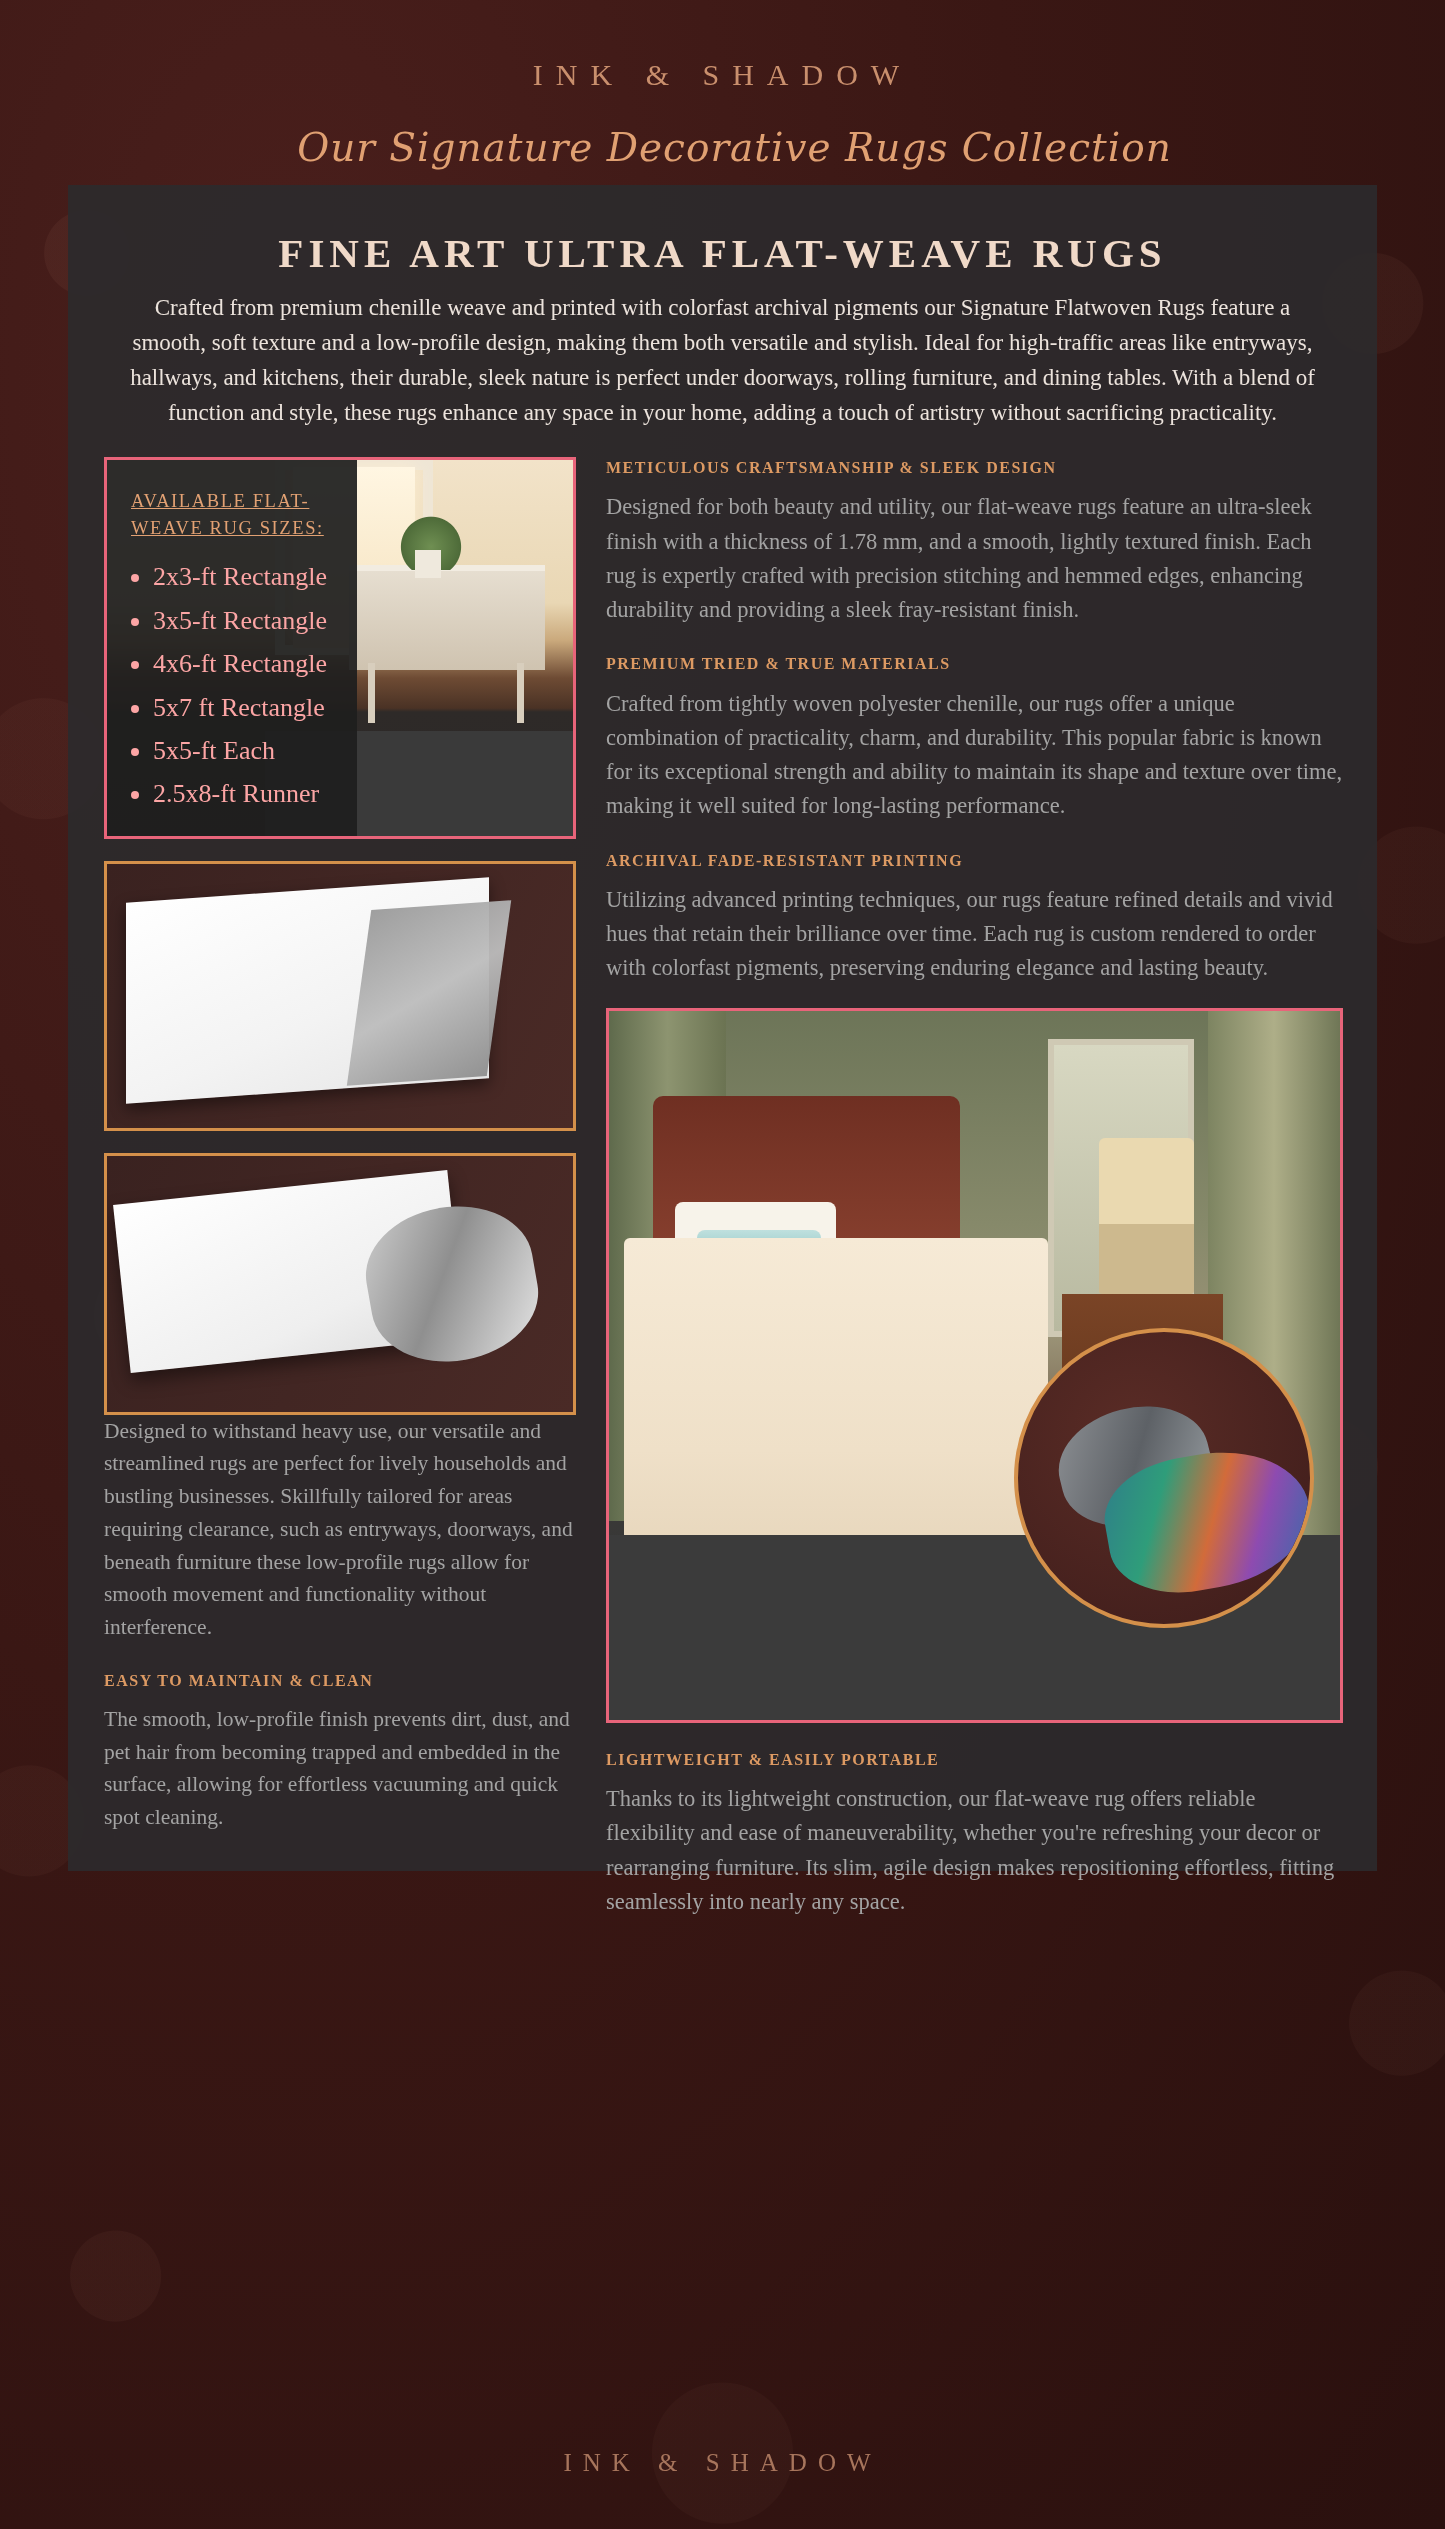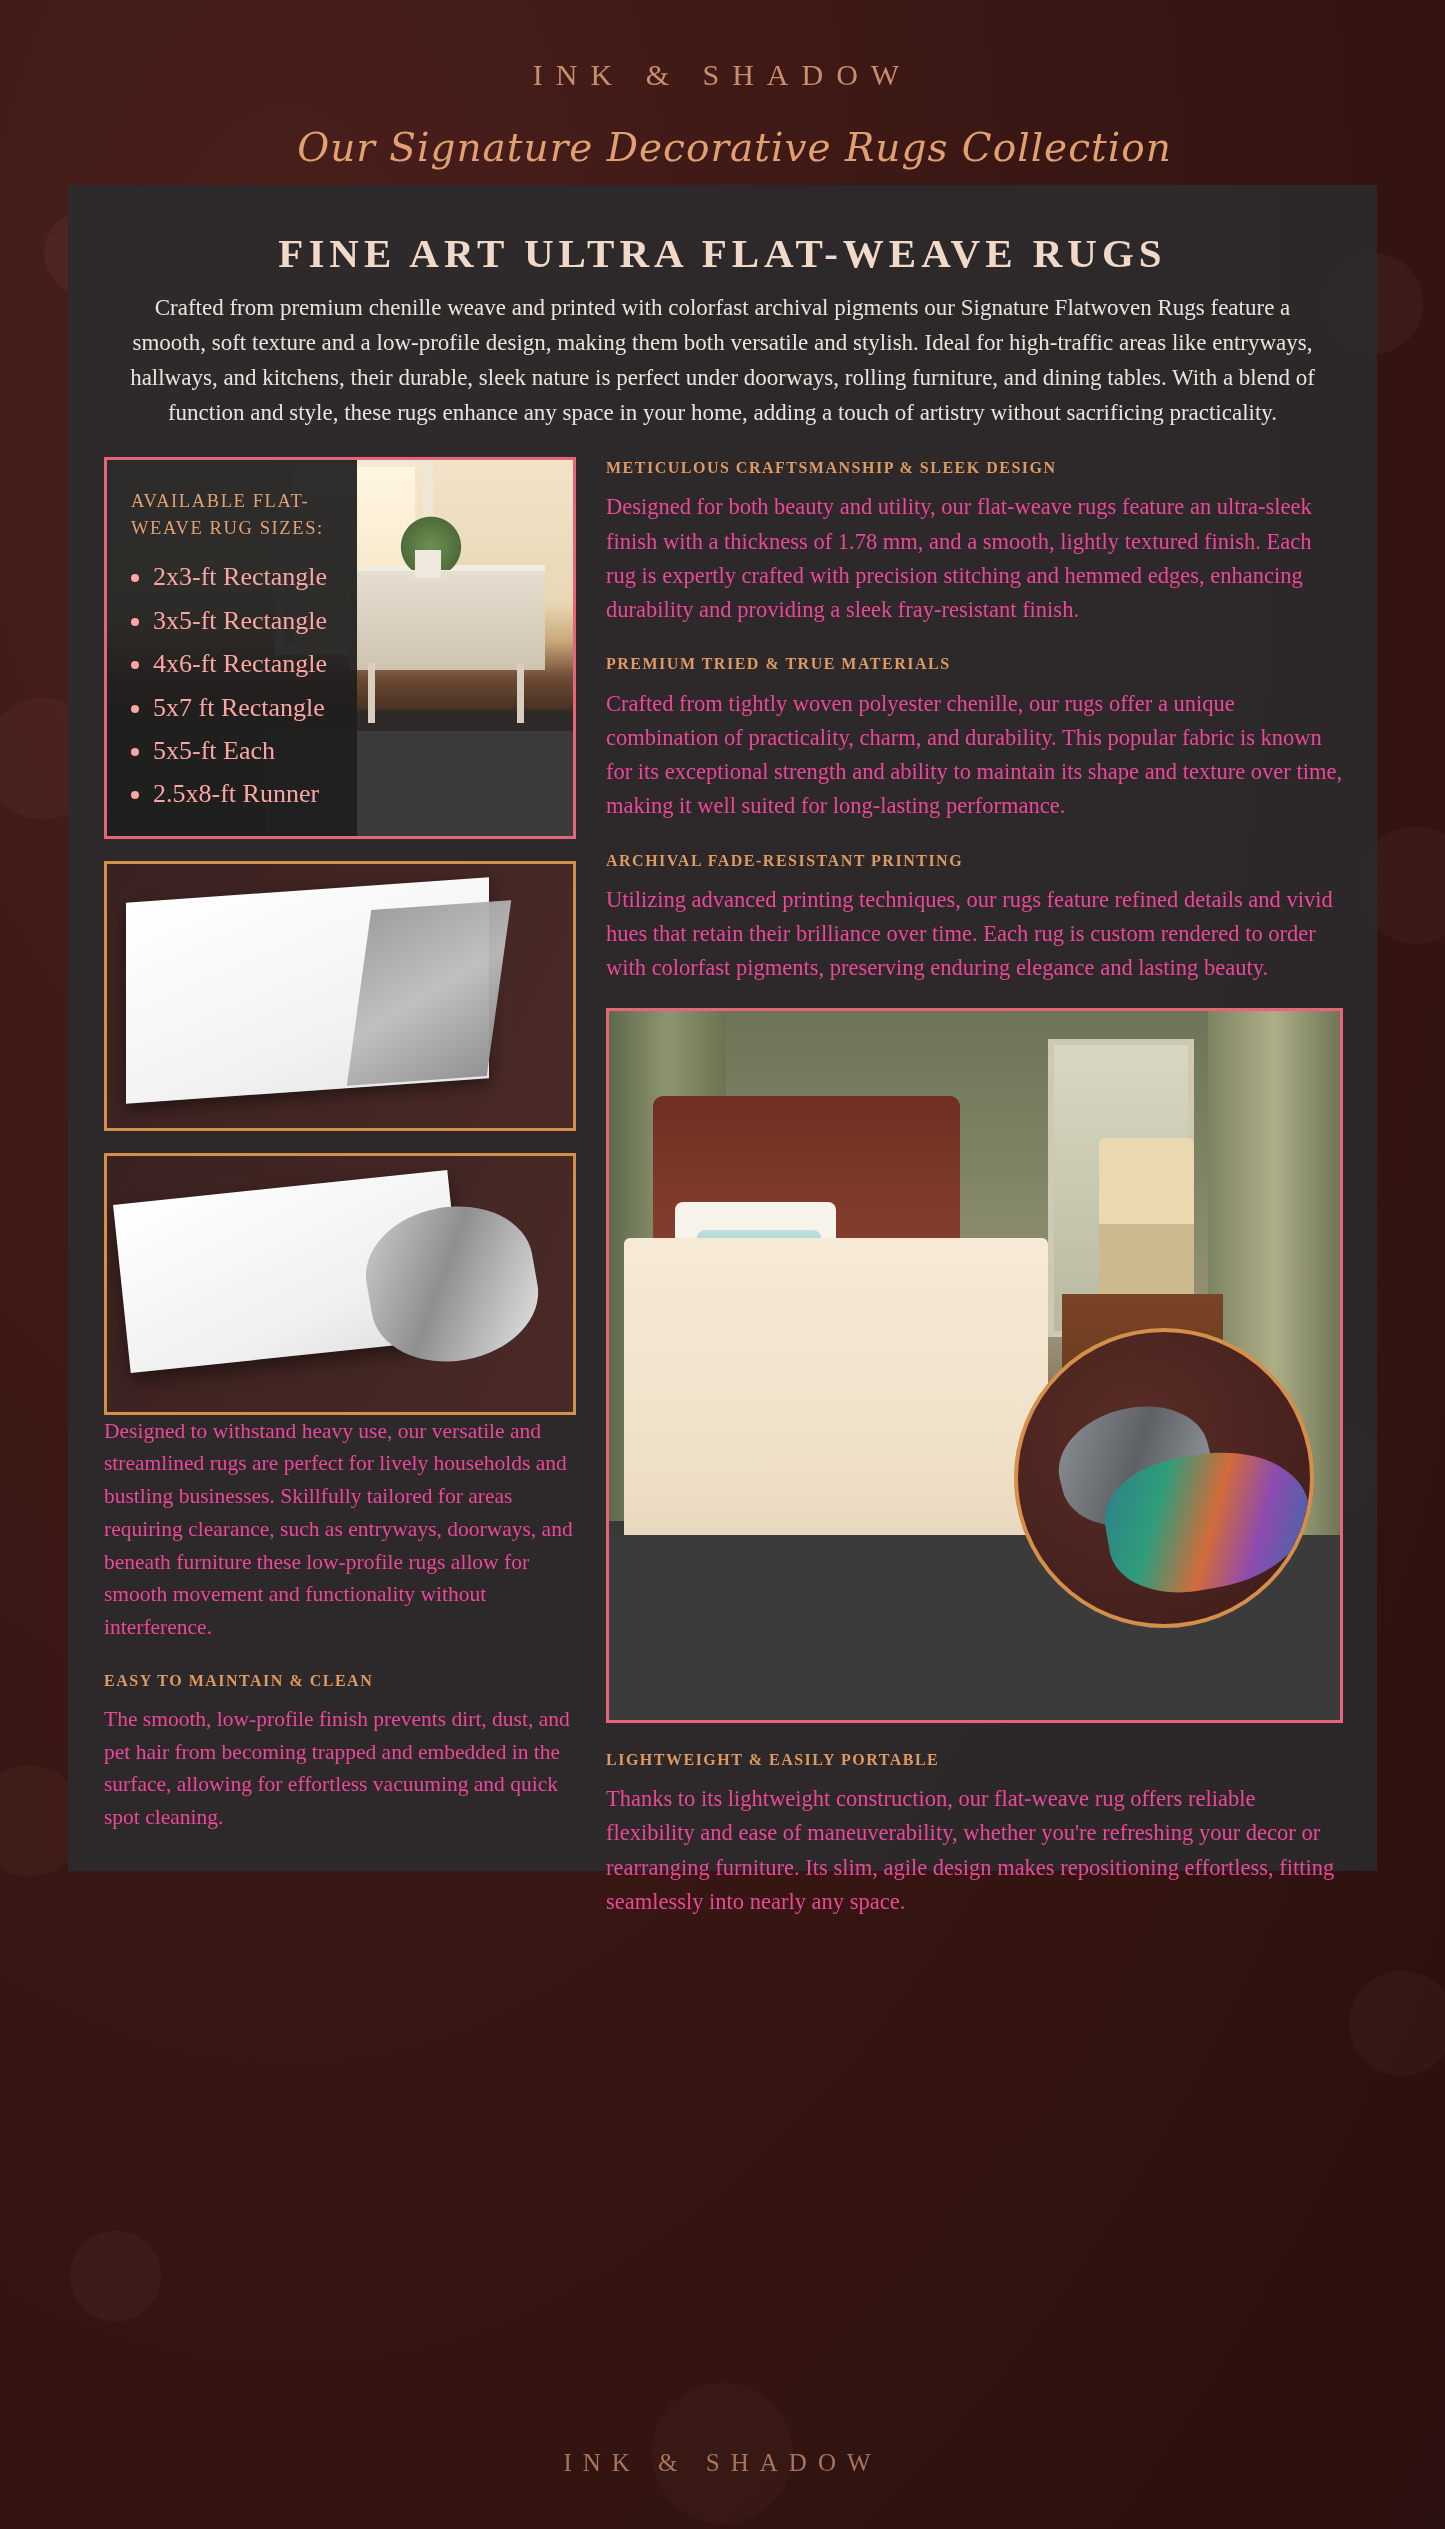--- a/index.html
+++ b/index.html
@@ -149,6 +149,7 @@
     letter-spacing: 1.6px;
     line-height: 1.45;
     margin-bottom: 14px;
+    text-decoration: underline;
   }
   .sizelist { margin: 0; padding-left: 22px; }
   .sizelist li {

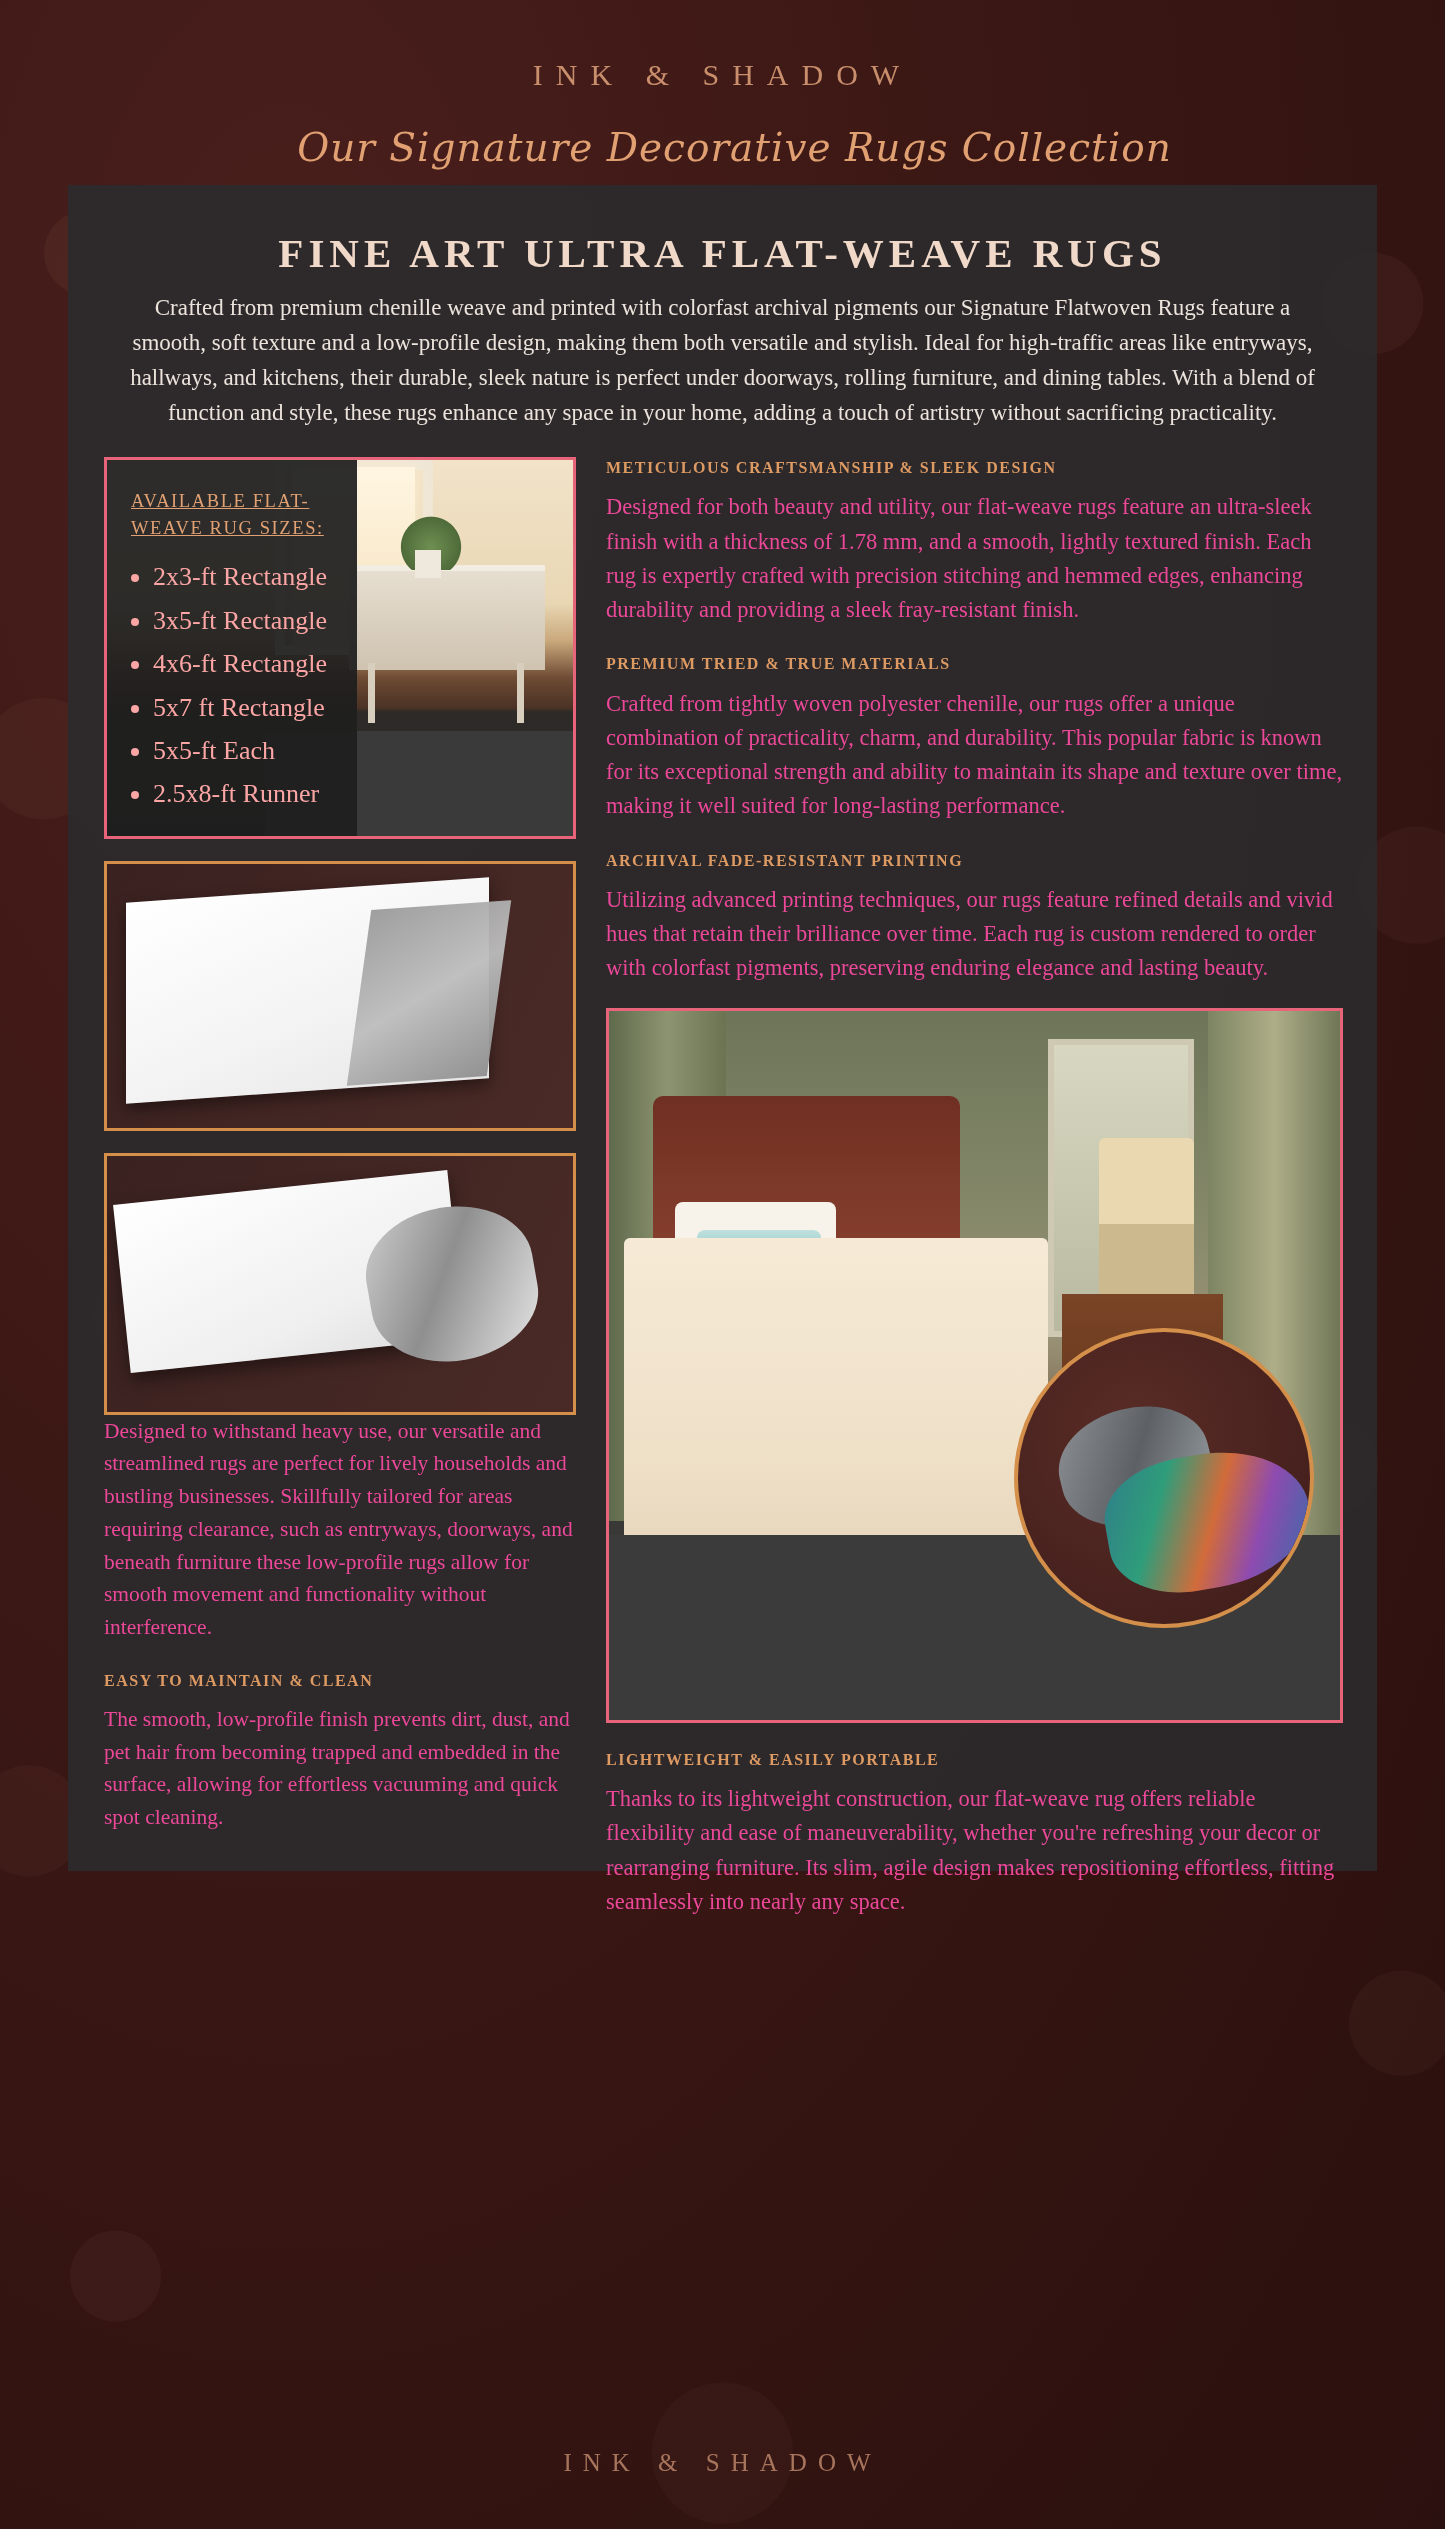--- a/index.html
+++ b/index.html
@@ -210,7 +210,7 @@
   }
   .sechead.first { margin-top: 0; }
   .body {
-    color: #ec4899;
+    color: #a3a3a3;
     font-size: 22.5px;
     line-height: 1.52;
     margin: 0 0 6px 0;

